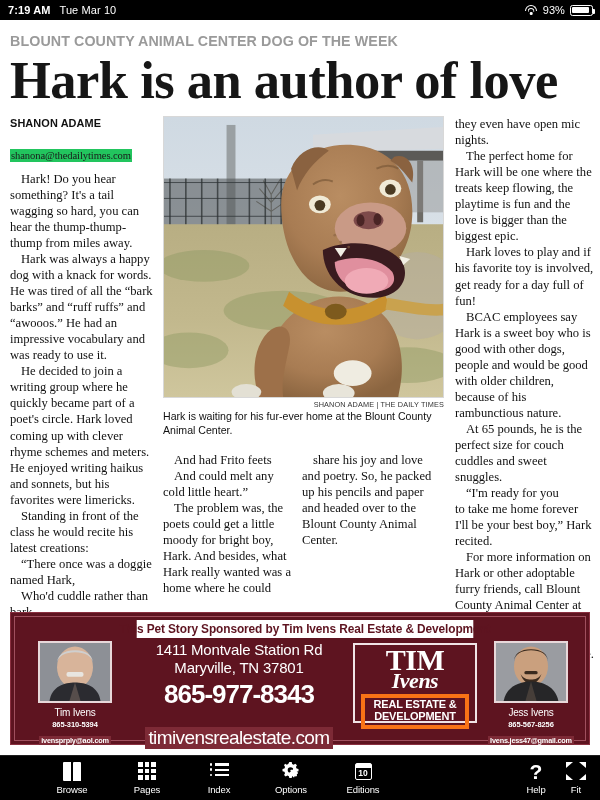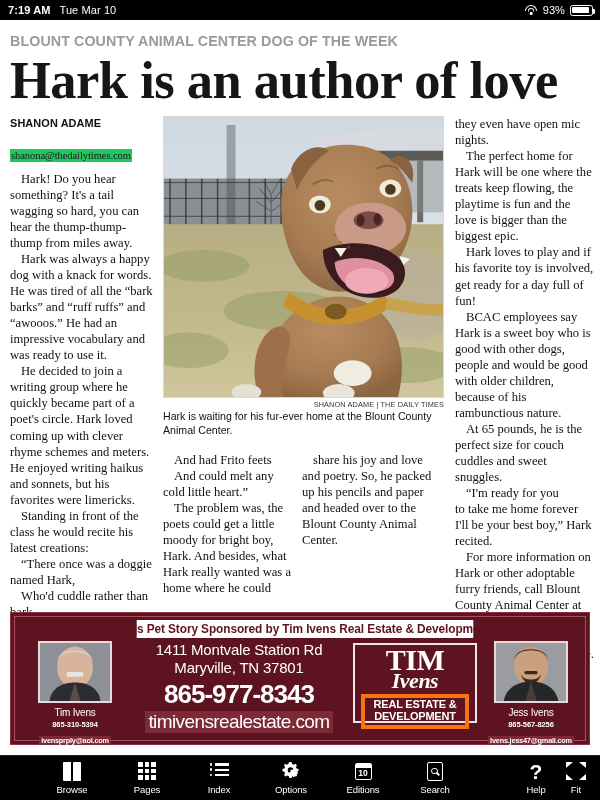--- a/index.html
+++ b/index.html
@@ -271,7 +271,7 @@
   .ad-web {
     font-family: "Liberation Sans", sans-serif;
     font-size: 19px;
-    margin-top: 1px;
+    margin-top: 17px;
     background: #7d2a36;
     display: inline-block;
     padding: 0 3px;

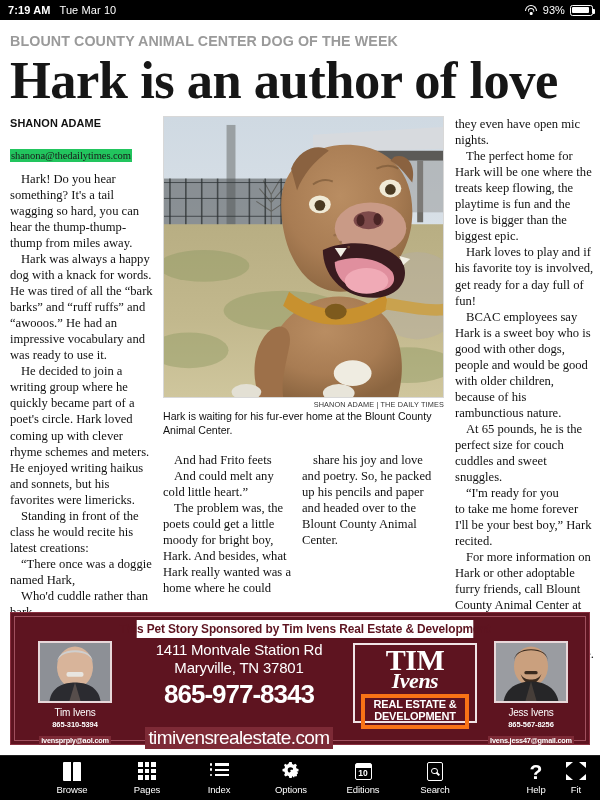--- a/index.html
+++ b/index.html
@@ -701,14 +701,6 @@
       <div class="tb-label">Editions</div>
     </div>
 
-    <div class="tb-item" style="left:399px;">
-      <div class="tb-icon">
-        <span class="doc">
-            <span class="mag"></span>
-          </span>
-      </div>
-      <div class="tb-label">Search</div>
-    </div>
 
     <div class="tb-item" style="left:500px;">
       <div class="tb-icon">

